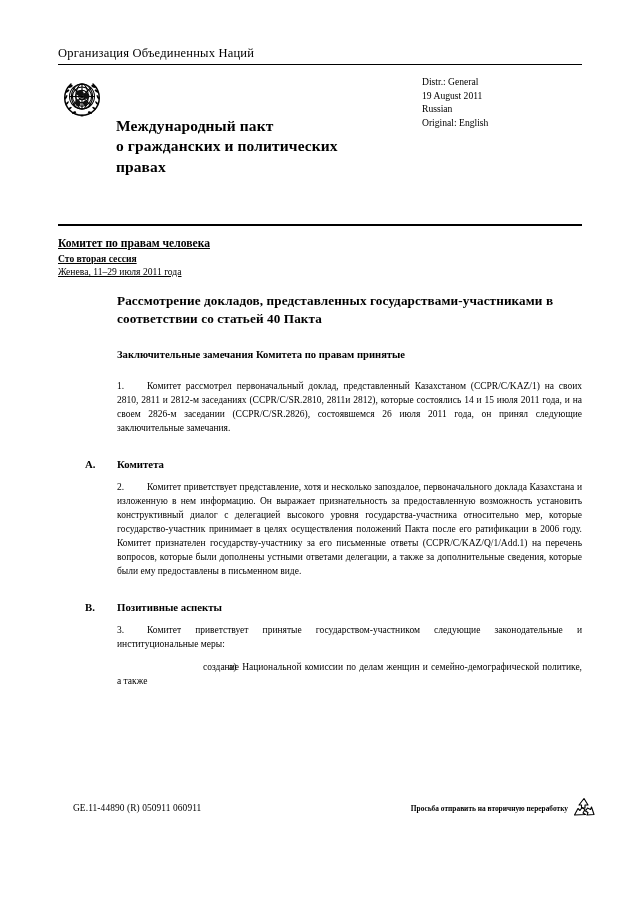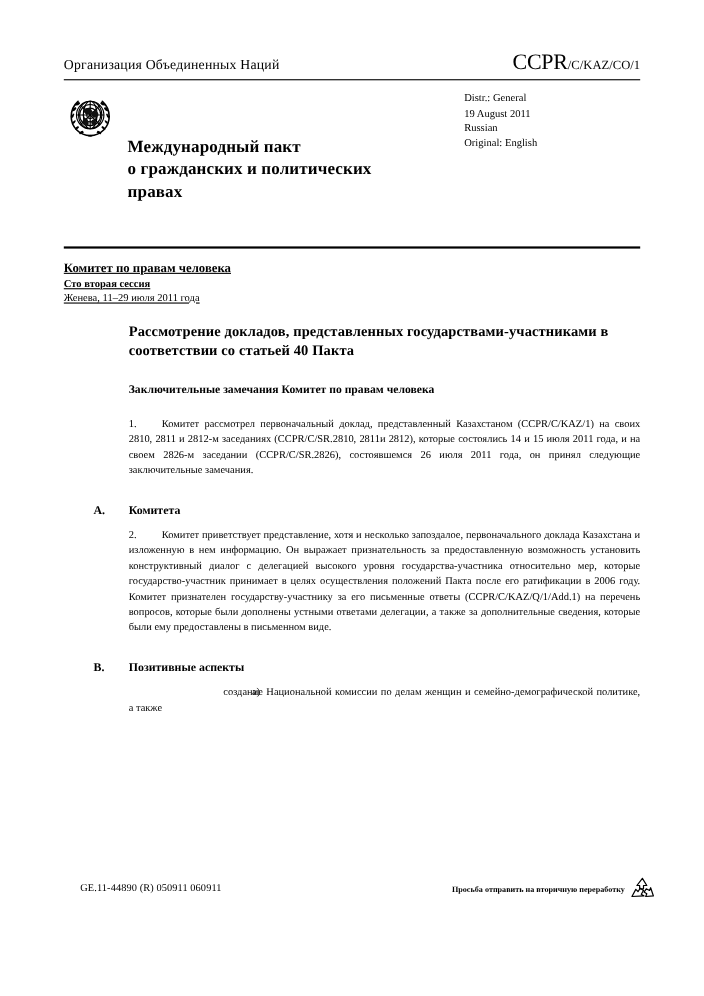--- a/index.html
+++ b/index.html
@@ -211,9 +211,6 @@
 
     <div class="org-row">
       <div class="org-name">Организация Объединенных Наций</div>
-      <div class="doc-symbol">
-        <span>CCPR</span><span class="sym-sub">/C/KAZ/CO/1</span>
-      </div>
     </div>
 
     <div class="rule-thin"></div>

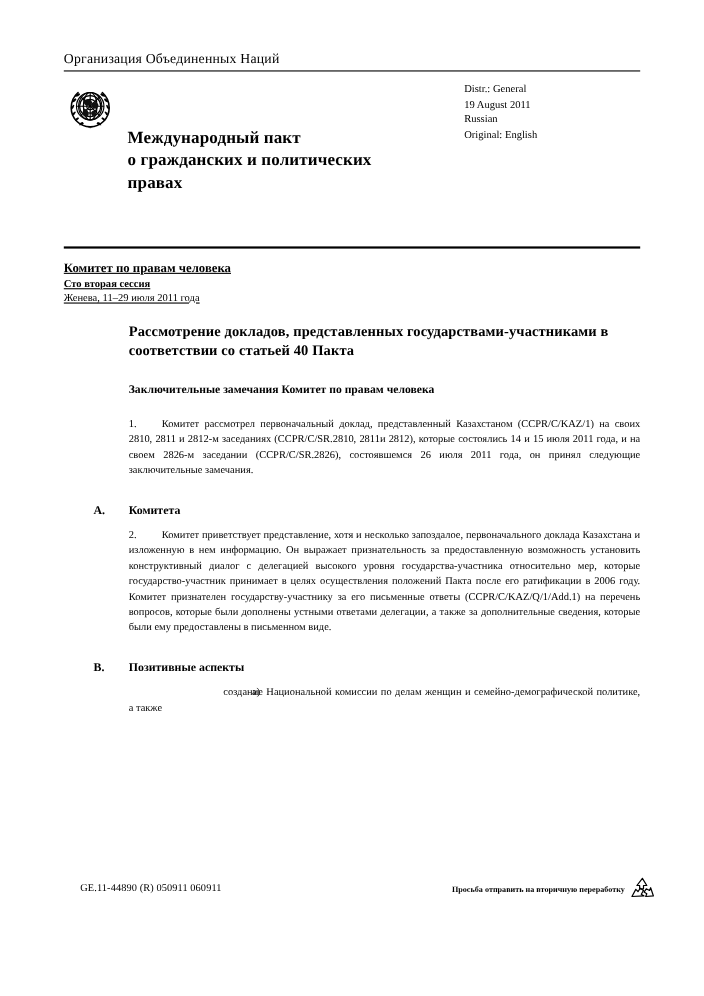--- a/index.html
+++ b/index.html
@@ -289,7 +289,7 @@
 
     <h1 class="main-heading">Рассмотрение докладов, представленных государствами-участниками в соответствии со статьей 40 Пакта</h1>
 
-    <h2 class="sub-heading">Заключительные замечания Комитет по правам человека</h2>
+    <h2 class="sub-heading">Заключительные замечания Комитета по правам принятые</h2>
 
 
     <p class="para">

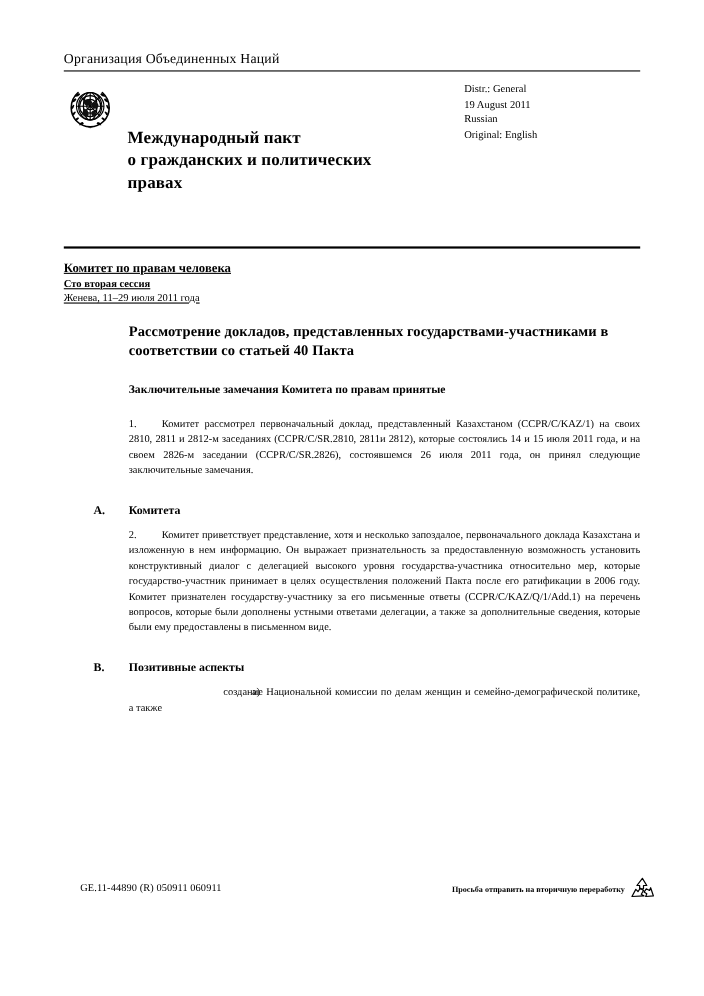--- a/index.html
+++ b/index.html
@@ -312,6 +312,9 @@
       <span class="letter">B.</span><span>Позитивные аспекты</span>
     </div>
 
+    <p class="para">
+      <span class="num">3.</span><span>Комитет приветствует принятые государством-участником следующие законодательные и институциональные меры:</span>
+    </p>
 
     <p class="subitem">
       <span class="lbl">a)</span><span>создание Национальной комиссии по делам женщин и семейно-демографической политике, а также</span>

